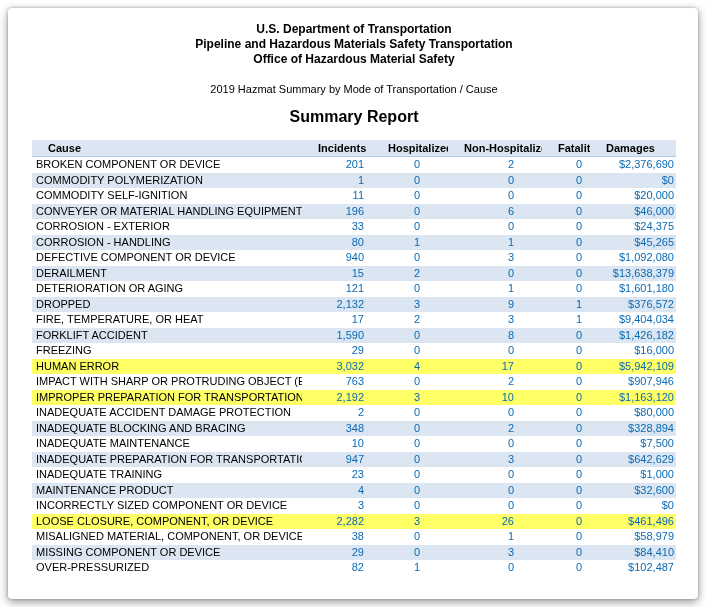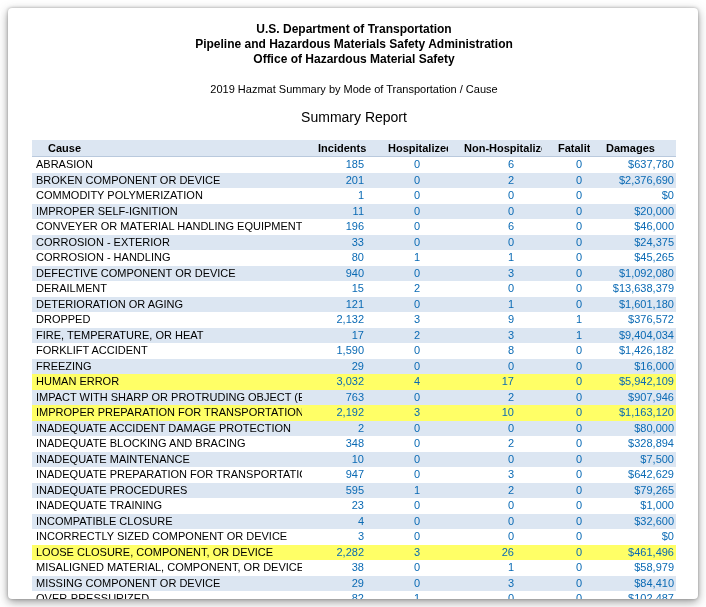--- a/index.html
+++ b/index.html
@@ -92,7 +92,7 @@
 
     <div class="report-header">
       <div class="h-line">U.S. Department of Transportation</div>
-      <div class="h-line">Pipeline and Hazardous Materials Safety Administration</div>
+      <div class="h-line">Pipeline and Hazardous Materials Safety Transportation</div>
       <div class="h-line">Office of Hazardous Material Safety</div>
       <div class="subtitle">2019 Hazmat Summary by Mode of Transportation / Cause</div>
       <div class="report-title">Summary Report</div>

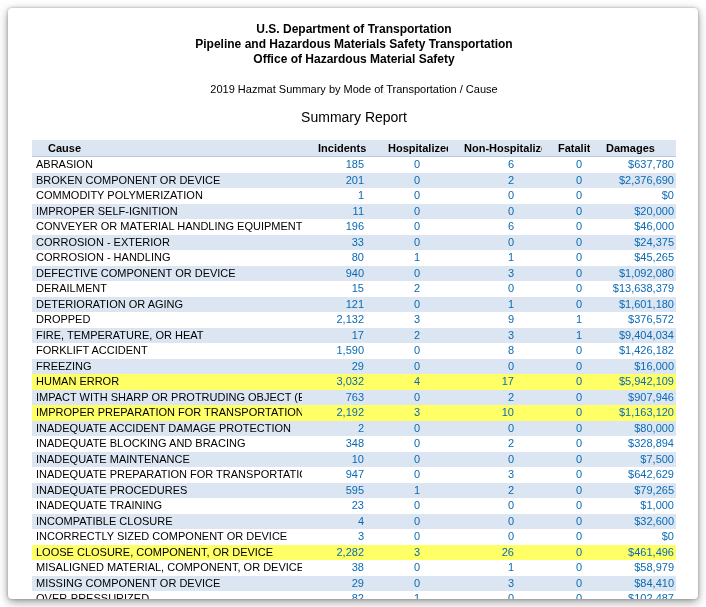--- a/index.html
+++ b/index.html
@@ -37,8 +37,8 @@
     margin-top: 15px;
   }
   .report-title {
-    font-weight: normal;
-    font-size: 14px;
+    font-weight: bold;
+    font-size: 16px;
     line-height: 14px;
     margin-top: 14px;
   }

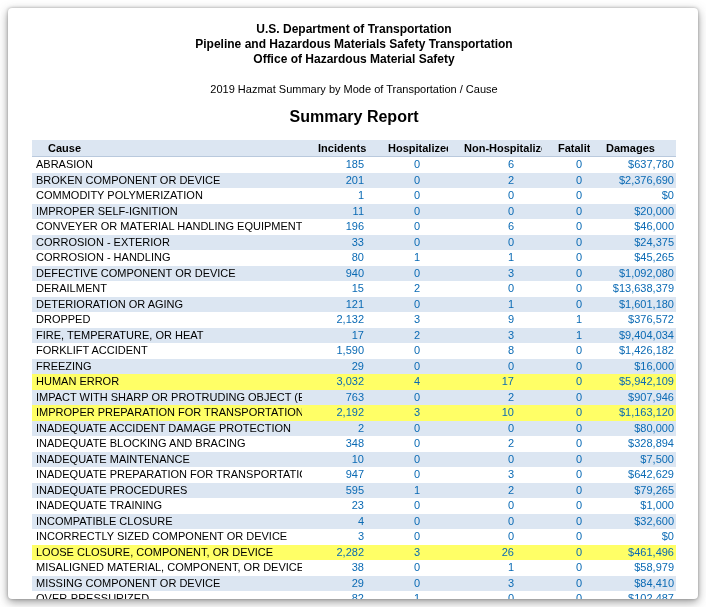--- a/index.html
+++ b/index.html
@@ -119,14 +119,6 @@
       </thead>
       <tbody>
           <tr>
-            <td>ABRASION</td>
-            <td class="num">185</td>
-            <td class="num">0</td>
-            <td class="num">6</td>
-            <td class="num">0</td>
-            <td class="num">$637,780</td>
-          </tr>
-          <tr>
             <td>BROKEN COMPONENT OR DEVICE</td>
             <td class="num">201</td>
             <td class="num">0</td>

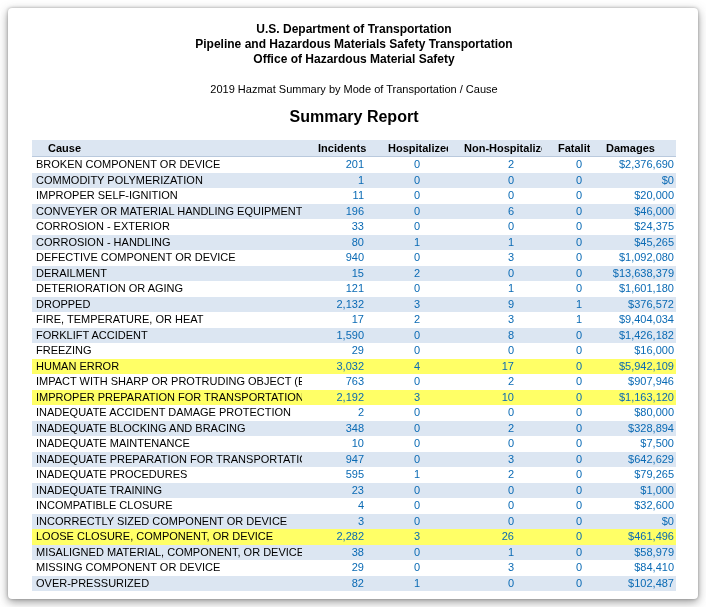--- a/index.html
+++ b/index.html
@@ -135,7 +135,7 @@
             <td class="num">$0</td>
           </tr>
           <tr>
-            <td>IMPROPER SELF-IGNITION</td>
+            <td>COMMODITY SELF-IGNITION</td>
             <td class="num">11</td>
             <td class="num">0</td>
             <td class="num">0</td>

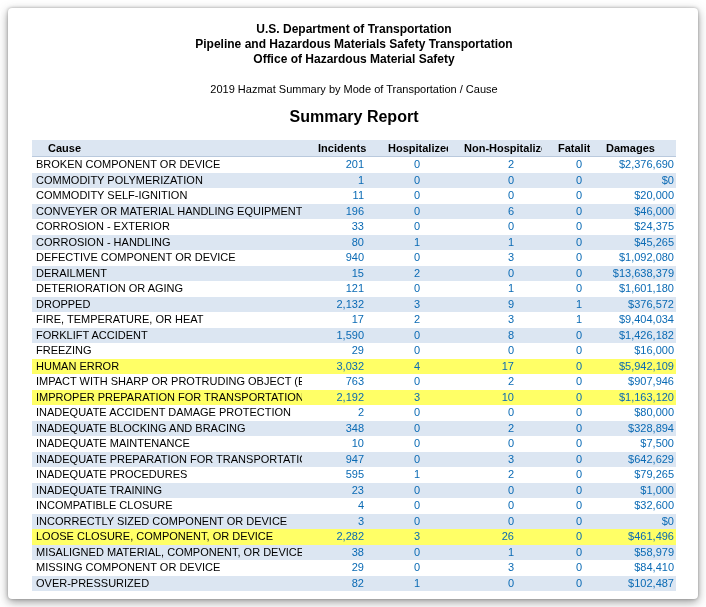--- a/index.html
+++ b/index.html
@@ -279,14 +279,6 @@
             <td class="num">$642,629</td>
           </tr>
           <tr>
-            <td>INADEQUATE PROCEDURES</td>
-            <td class="num">595</td>
-            <td class="num">1</td>
-            <td class="num">2</td>
-            <td class="num">0</td>
-            <td class="num">$79,265</td>
-          </tr>
-          <tr>
             <td>INADEQUATE TRAINING</td>
             <td class="num">23</td>
             <td class="num">0</td>

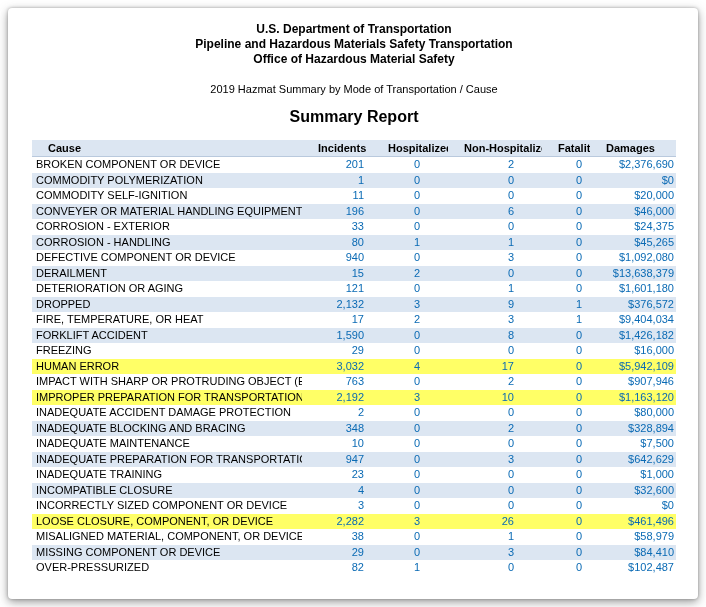--- a/index.html
+++ b/index.html
@@ -287,7 +287,7 @@
             <td class="num">$1,000</td>
           </tr>
           <tr>
-            <td>INCOMPATIBLE CLOSURE</td>
+            <td>MAINTENANCE PRODUCT</td>
             <td class="num">4</td>
             <td class="num">0</td>
             <td class="num">0</td>

